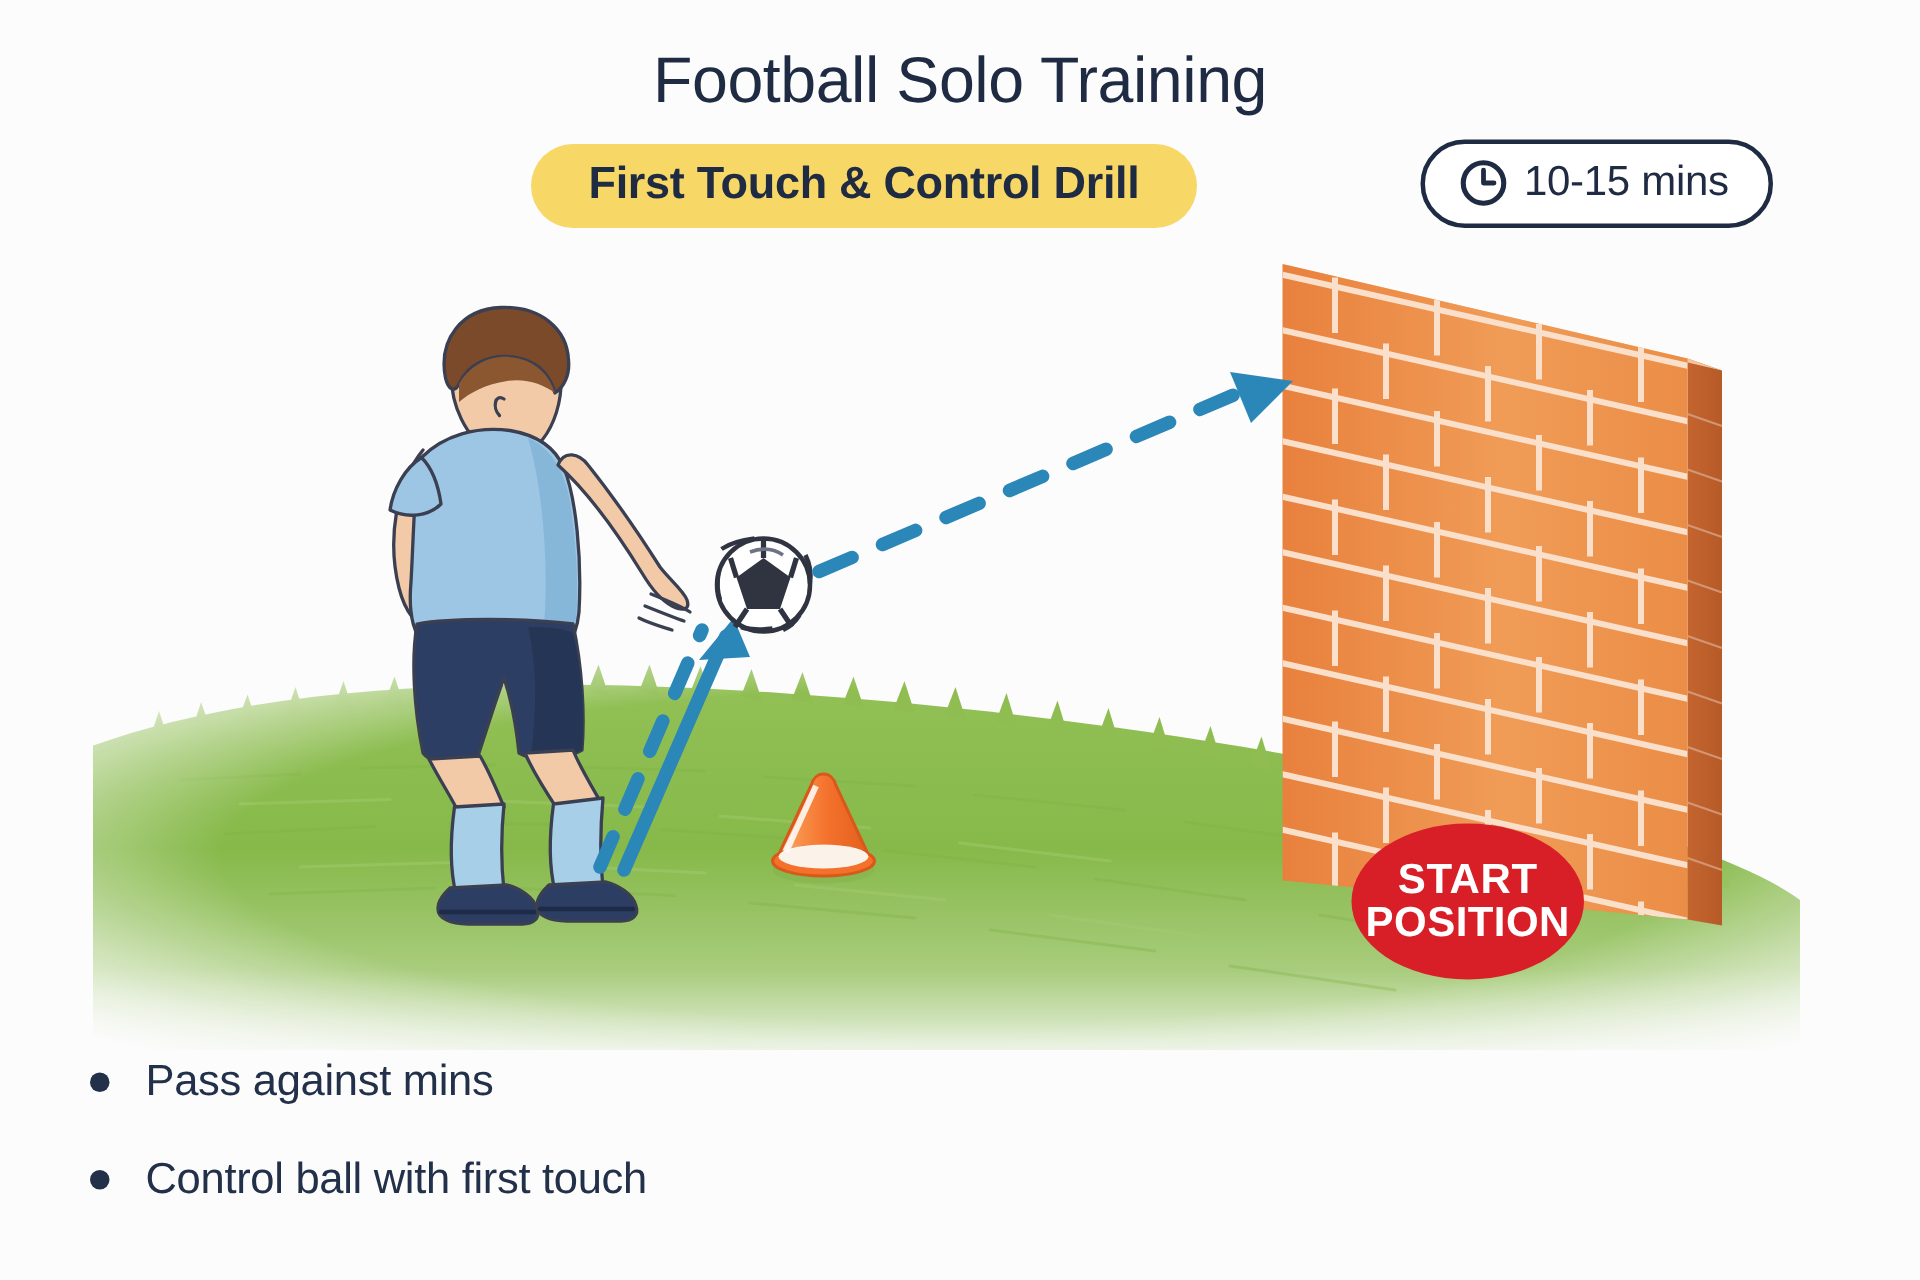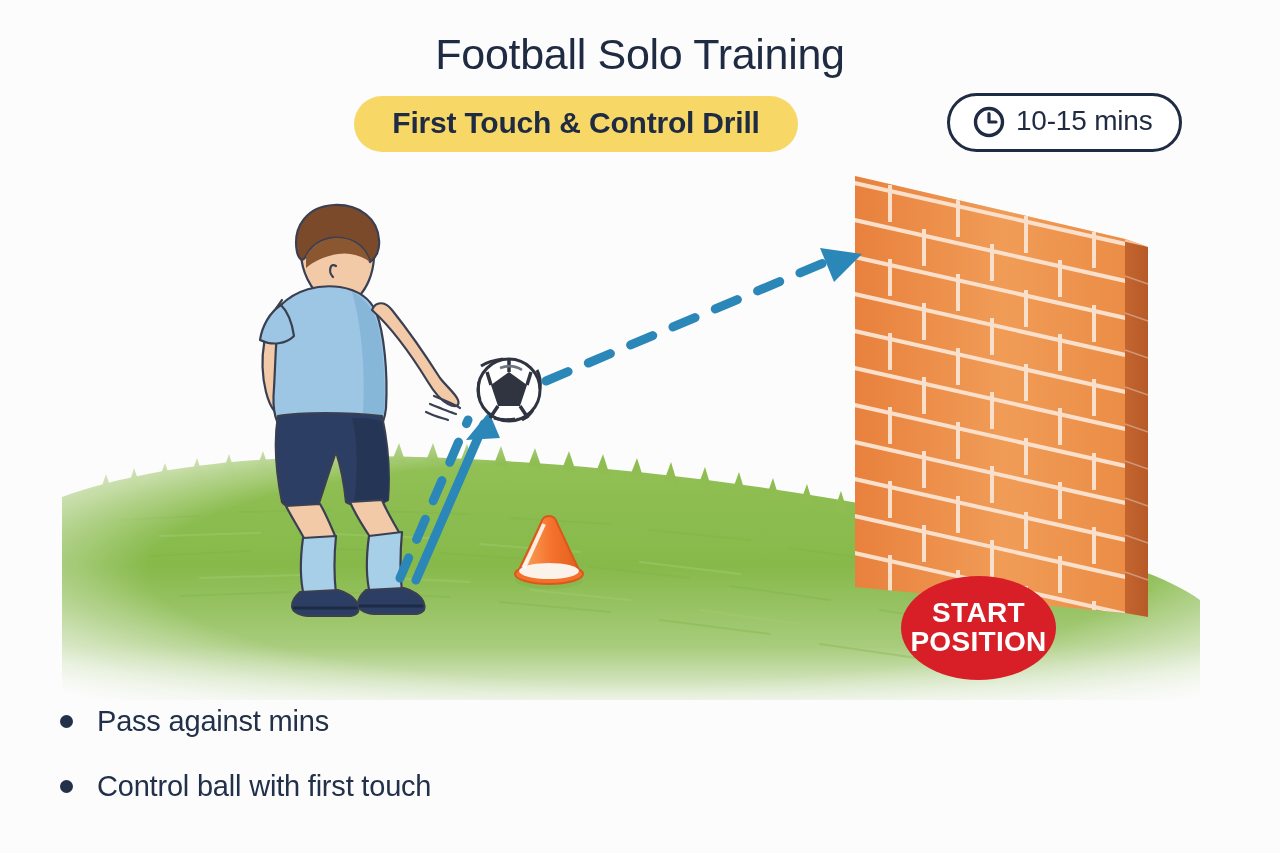--- a/index.html
+++ b/index.html
@@ -49,7 +49,7 @@
 
   
   .start-badge{
-    position:absolute;left:901px;top:576px;
+    position:absolute;left:901px;top:549px;
     width:155px;height:104px;
     border-radius:50%;
     background:#d81f27;

